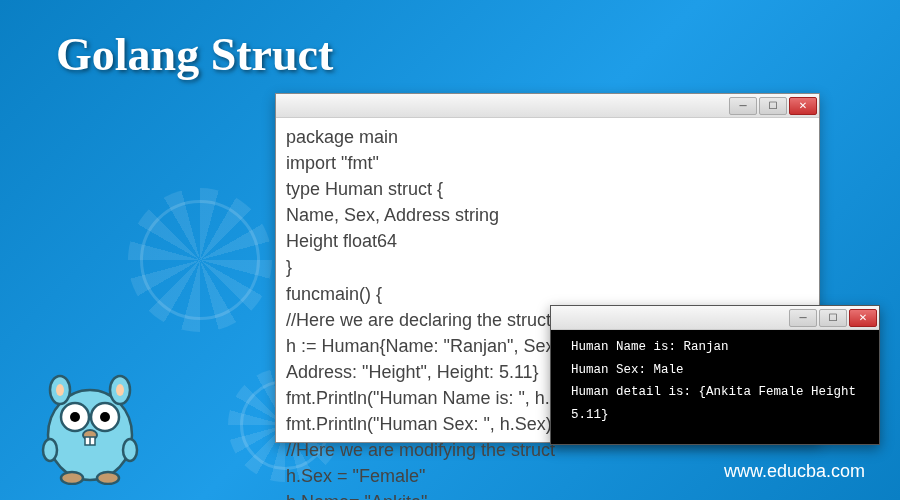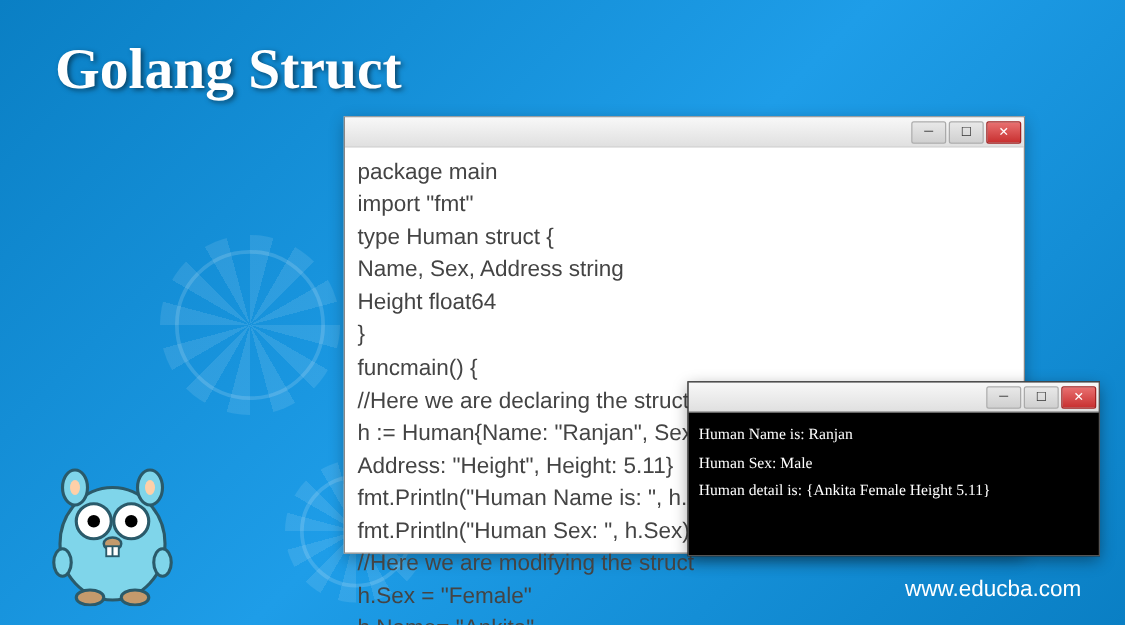--- a/index.html
+++ b/index.html
@@ -28,7 +28,7 @@
 .title {
   position: absolute;
   top: 28px;
-  left: 44px;
+  left: 56px;
   font-family: Georgia, 'Times New Roman', serif;
   font-size: 46px;
   font-weight: bold;

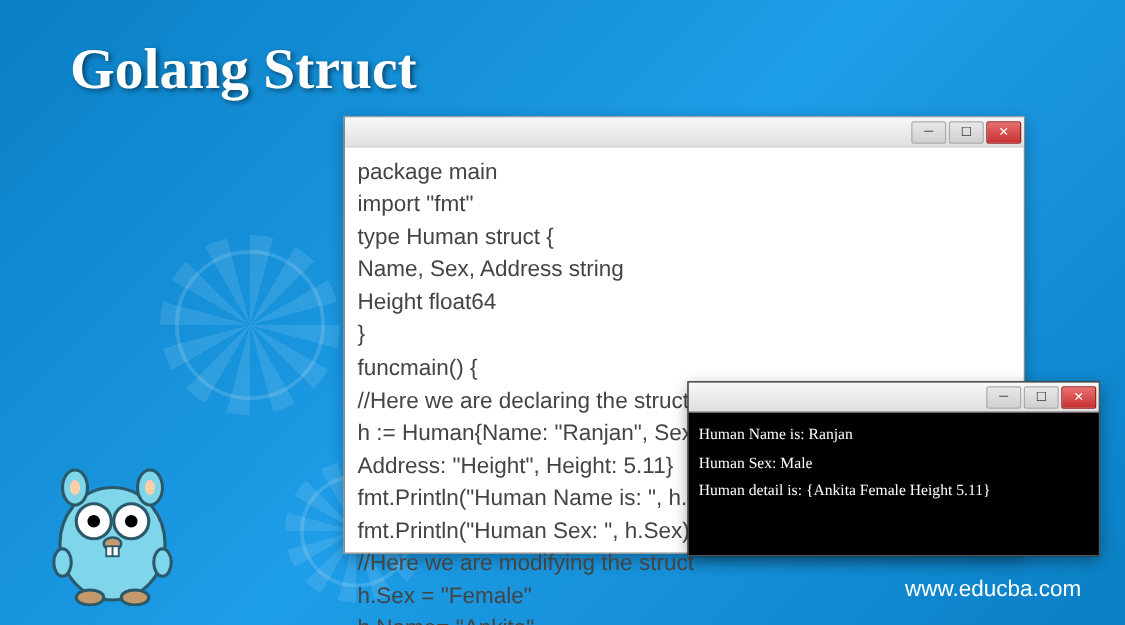--- a/index.html
+++ b/index.html
@@ -89,11 +89,12 @@
 }
 .terminal-body {
   padding: 6px 8px;
-  font-family: Liberation Serif, serif;
+  font-family: Liberation Mono, monospace;
   font-size: 12.5px;
   line-height: 1.8;
   color: #fff;
   white-space: pre-line;
+  margin-left: 12px;
 }
 .mascot {
   position: absolute;

